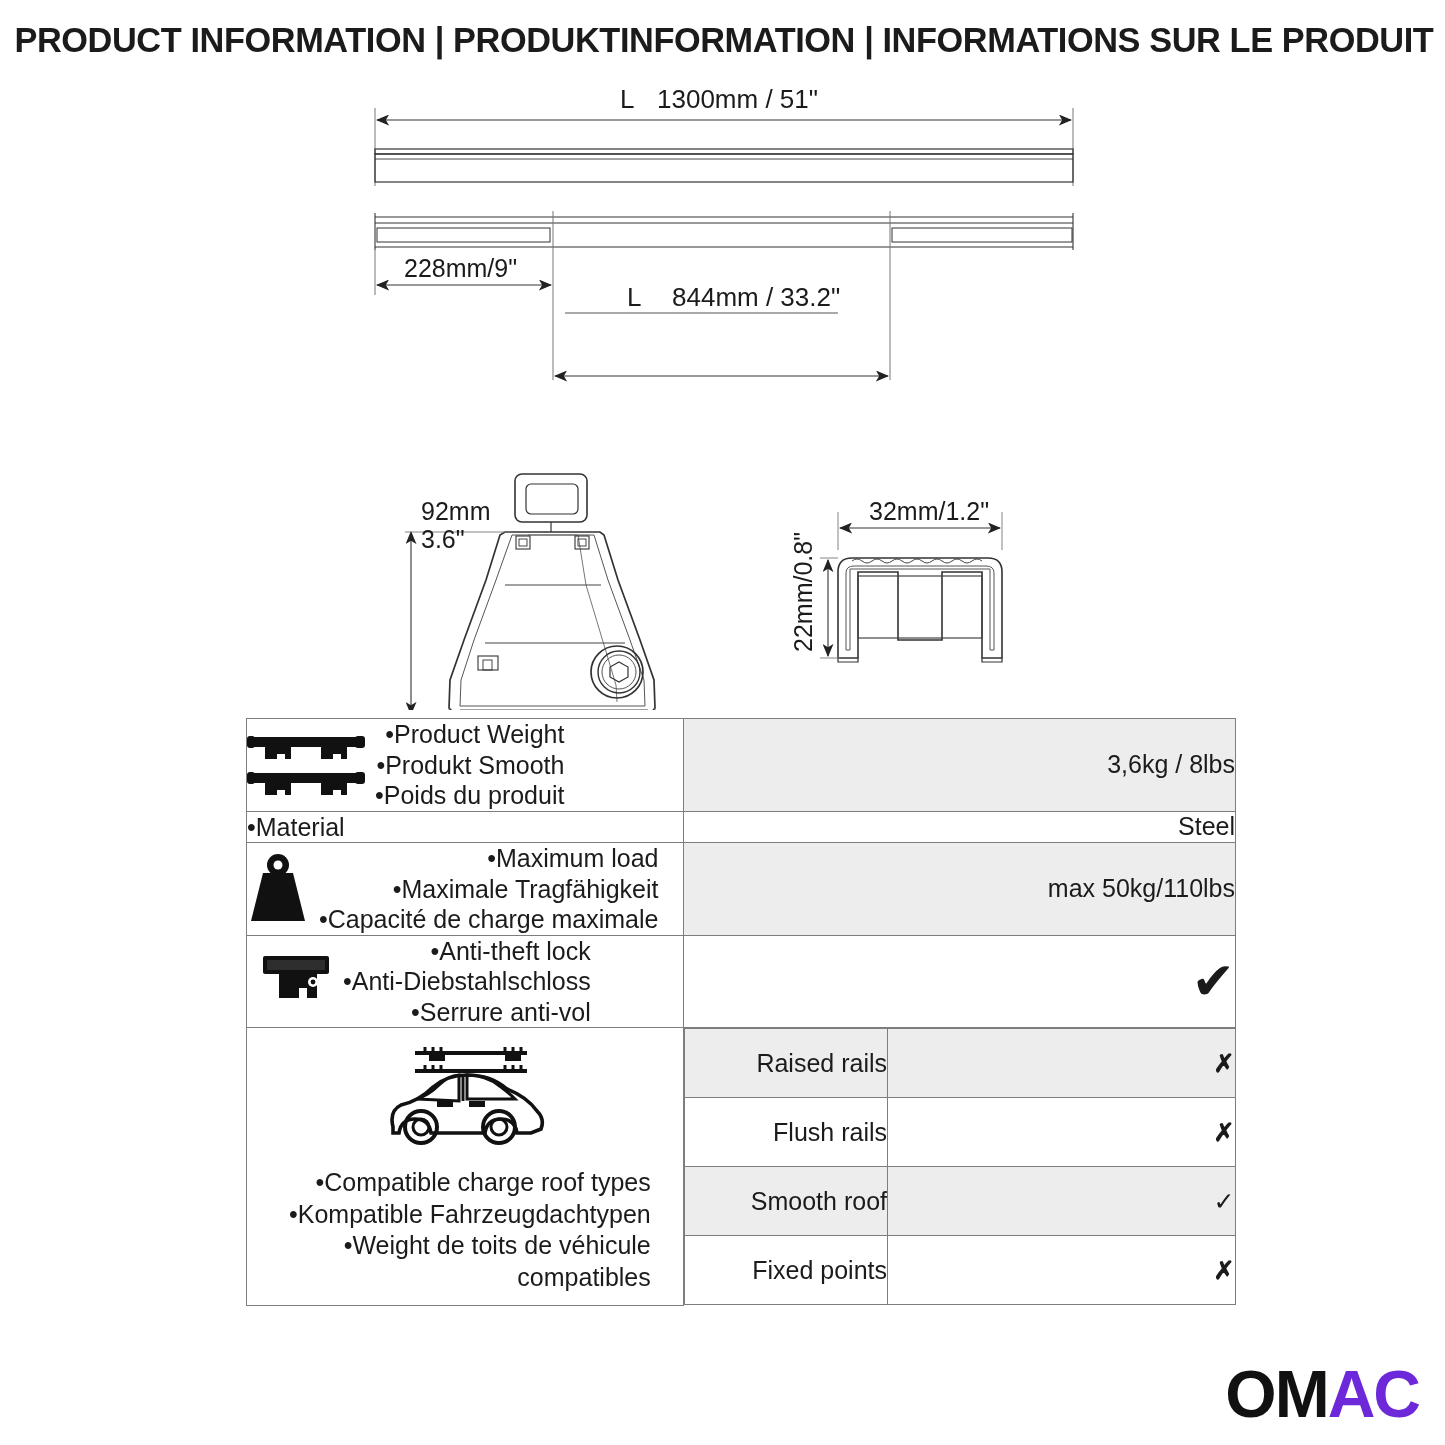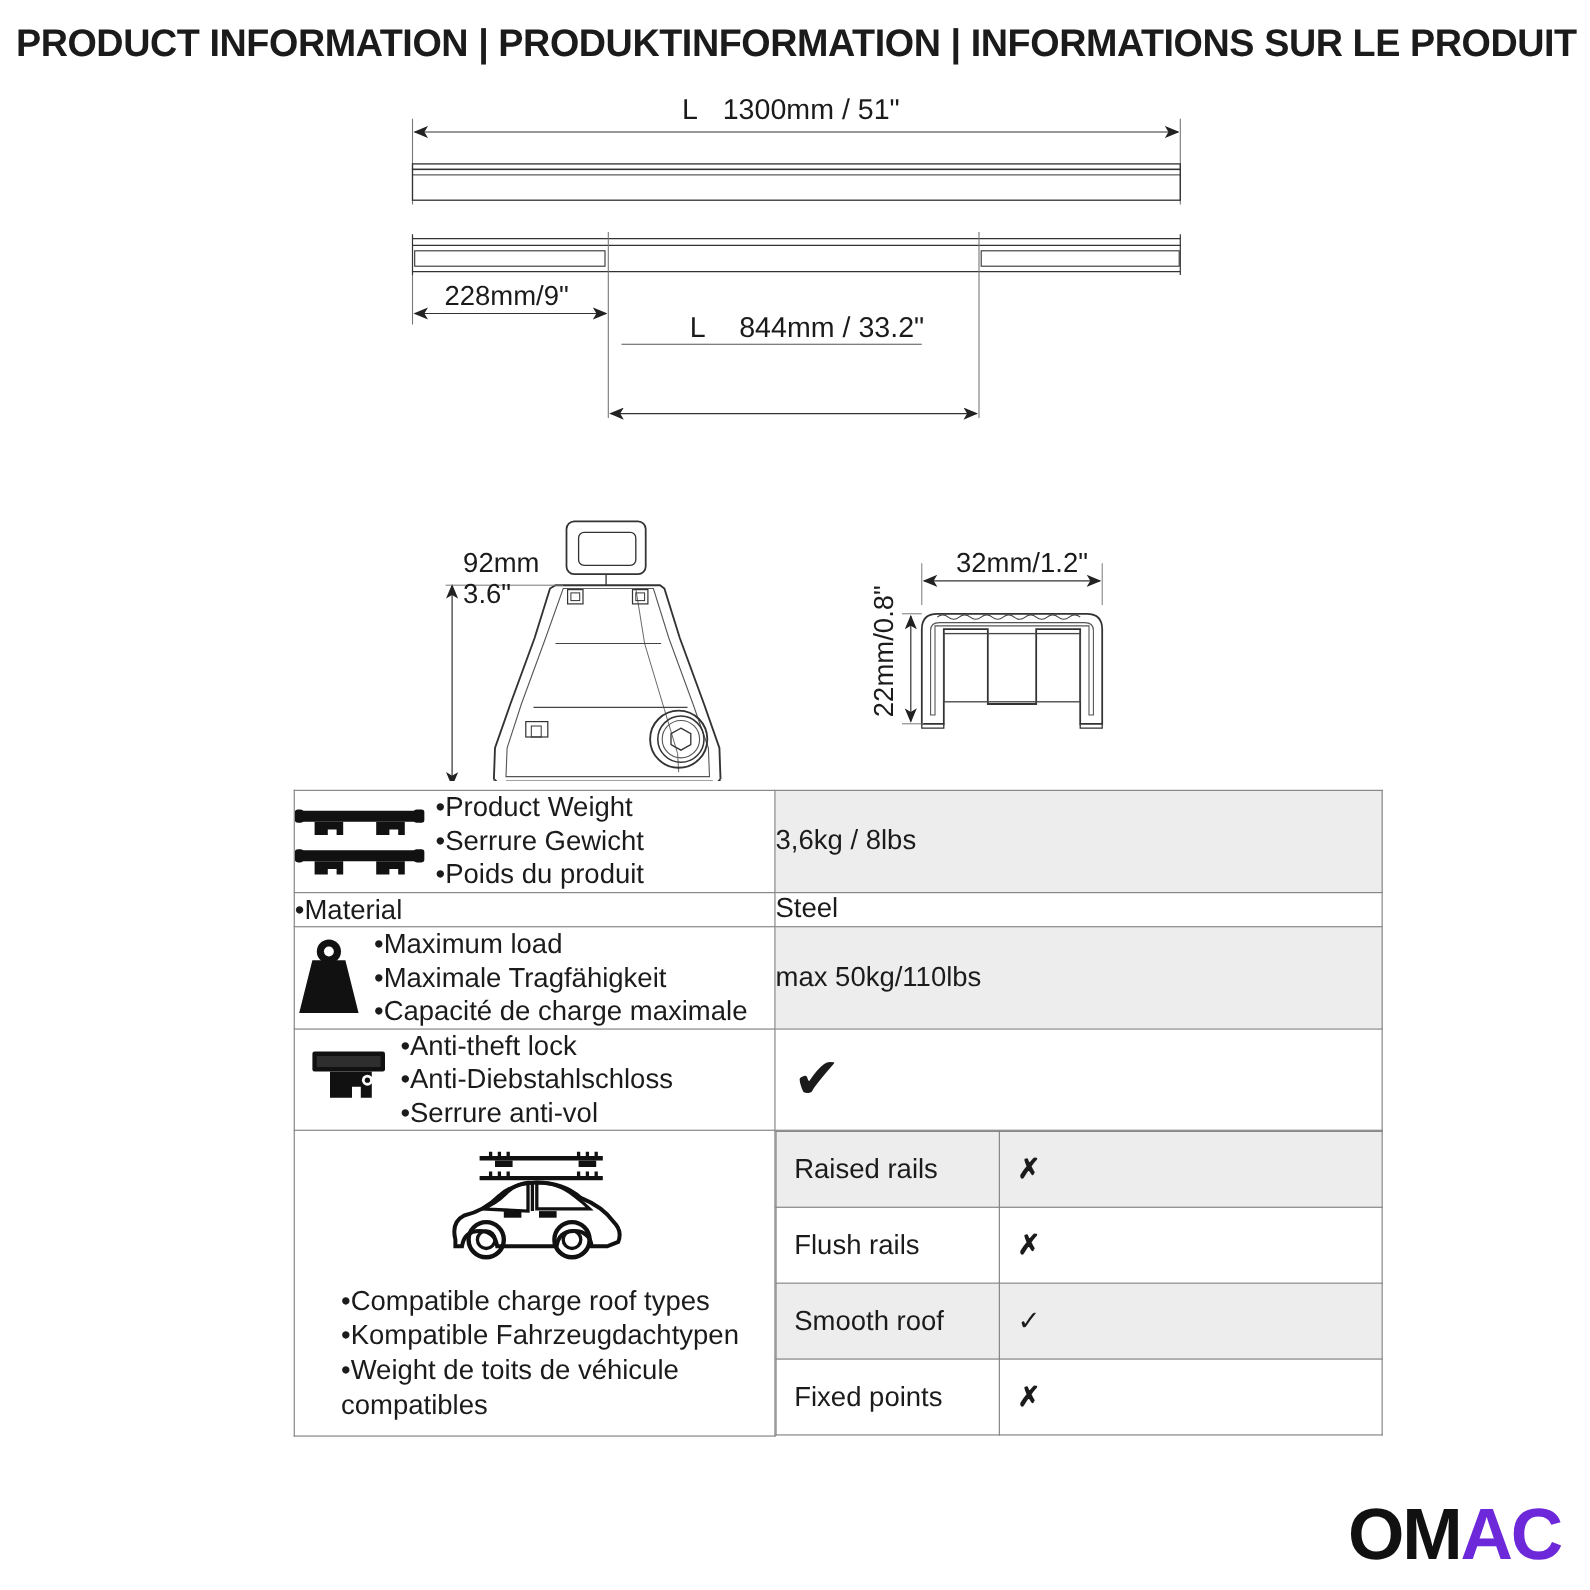--- a/index.html
+++ b/index.html
@@ -47,11 +47,12 @@
   
   .spec-table {
     position: absolute;
-    left: 267px;
+    left: 246px;
     top: 718px;
     width: 990px;
     border-collapse: collapse;
     table-layout: fixed;
+    text-align: right;
   }
   .spec-table td {
     border: 1.6px solid #7d7d7d;

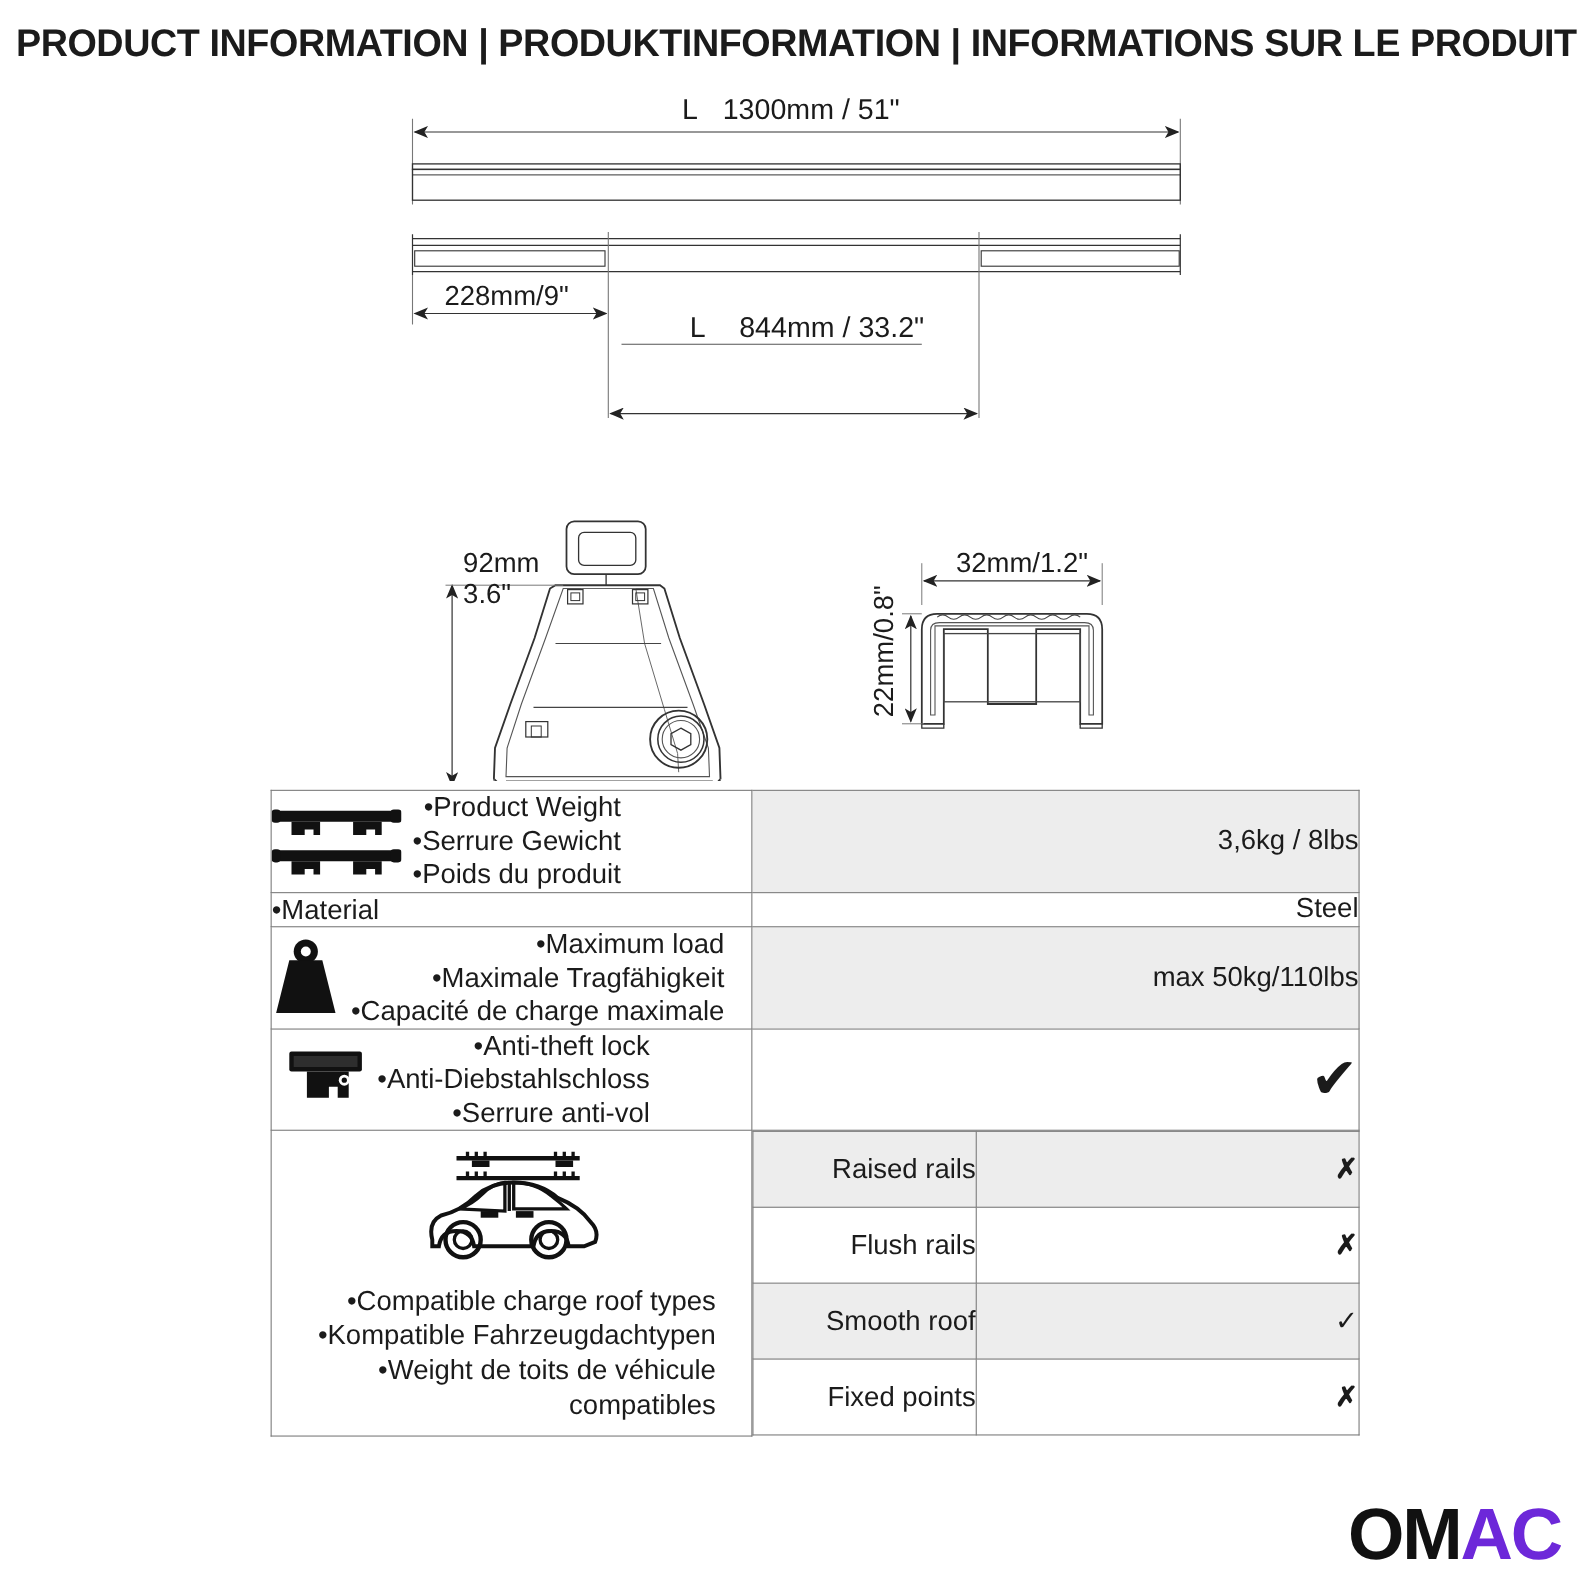--- a/index.html
+++ b/index.html
@@ -287,7 +287,7 @@
           </span>
           <span class="label-text">
             <div>•Product Weight</div>
-            <div>•Serrure Gewicht</div>
+            <div>•Produkt Smooth</div>
             <div>•Poids du produit</div>
           </span>
         </div>

